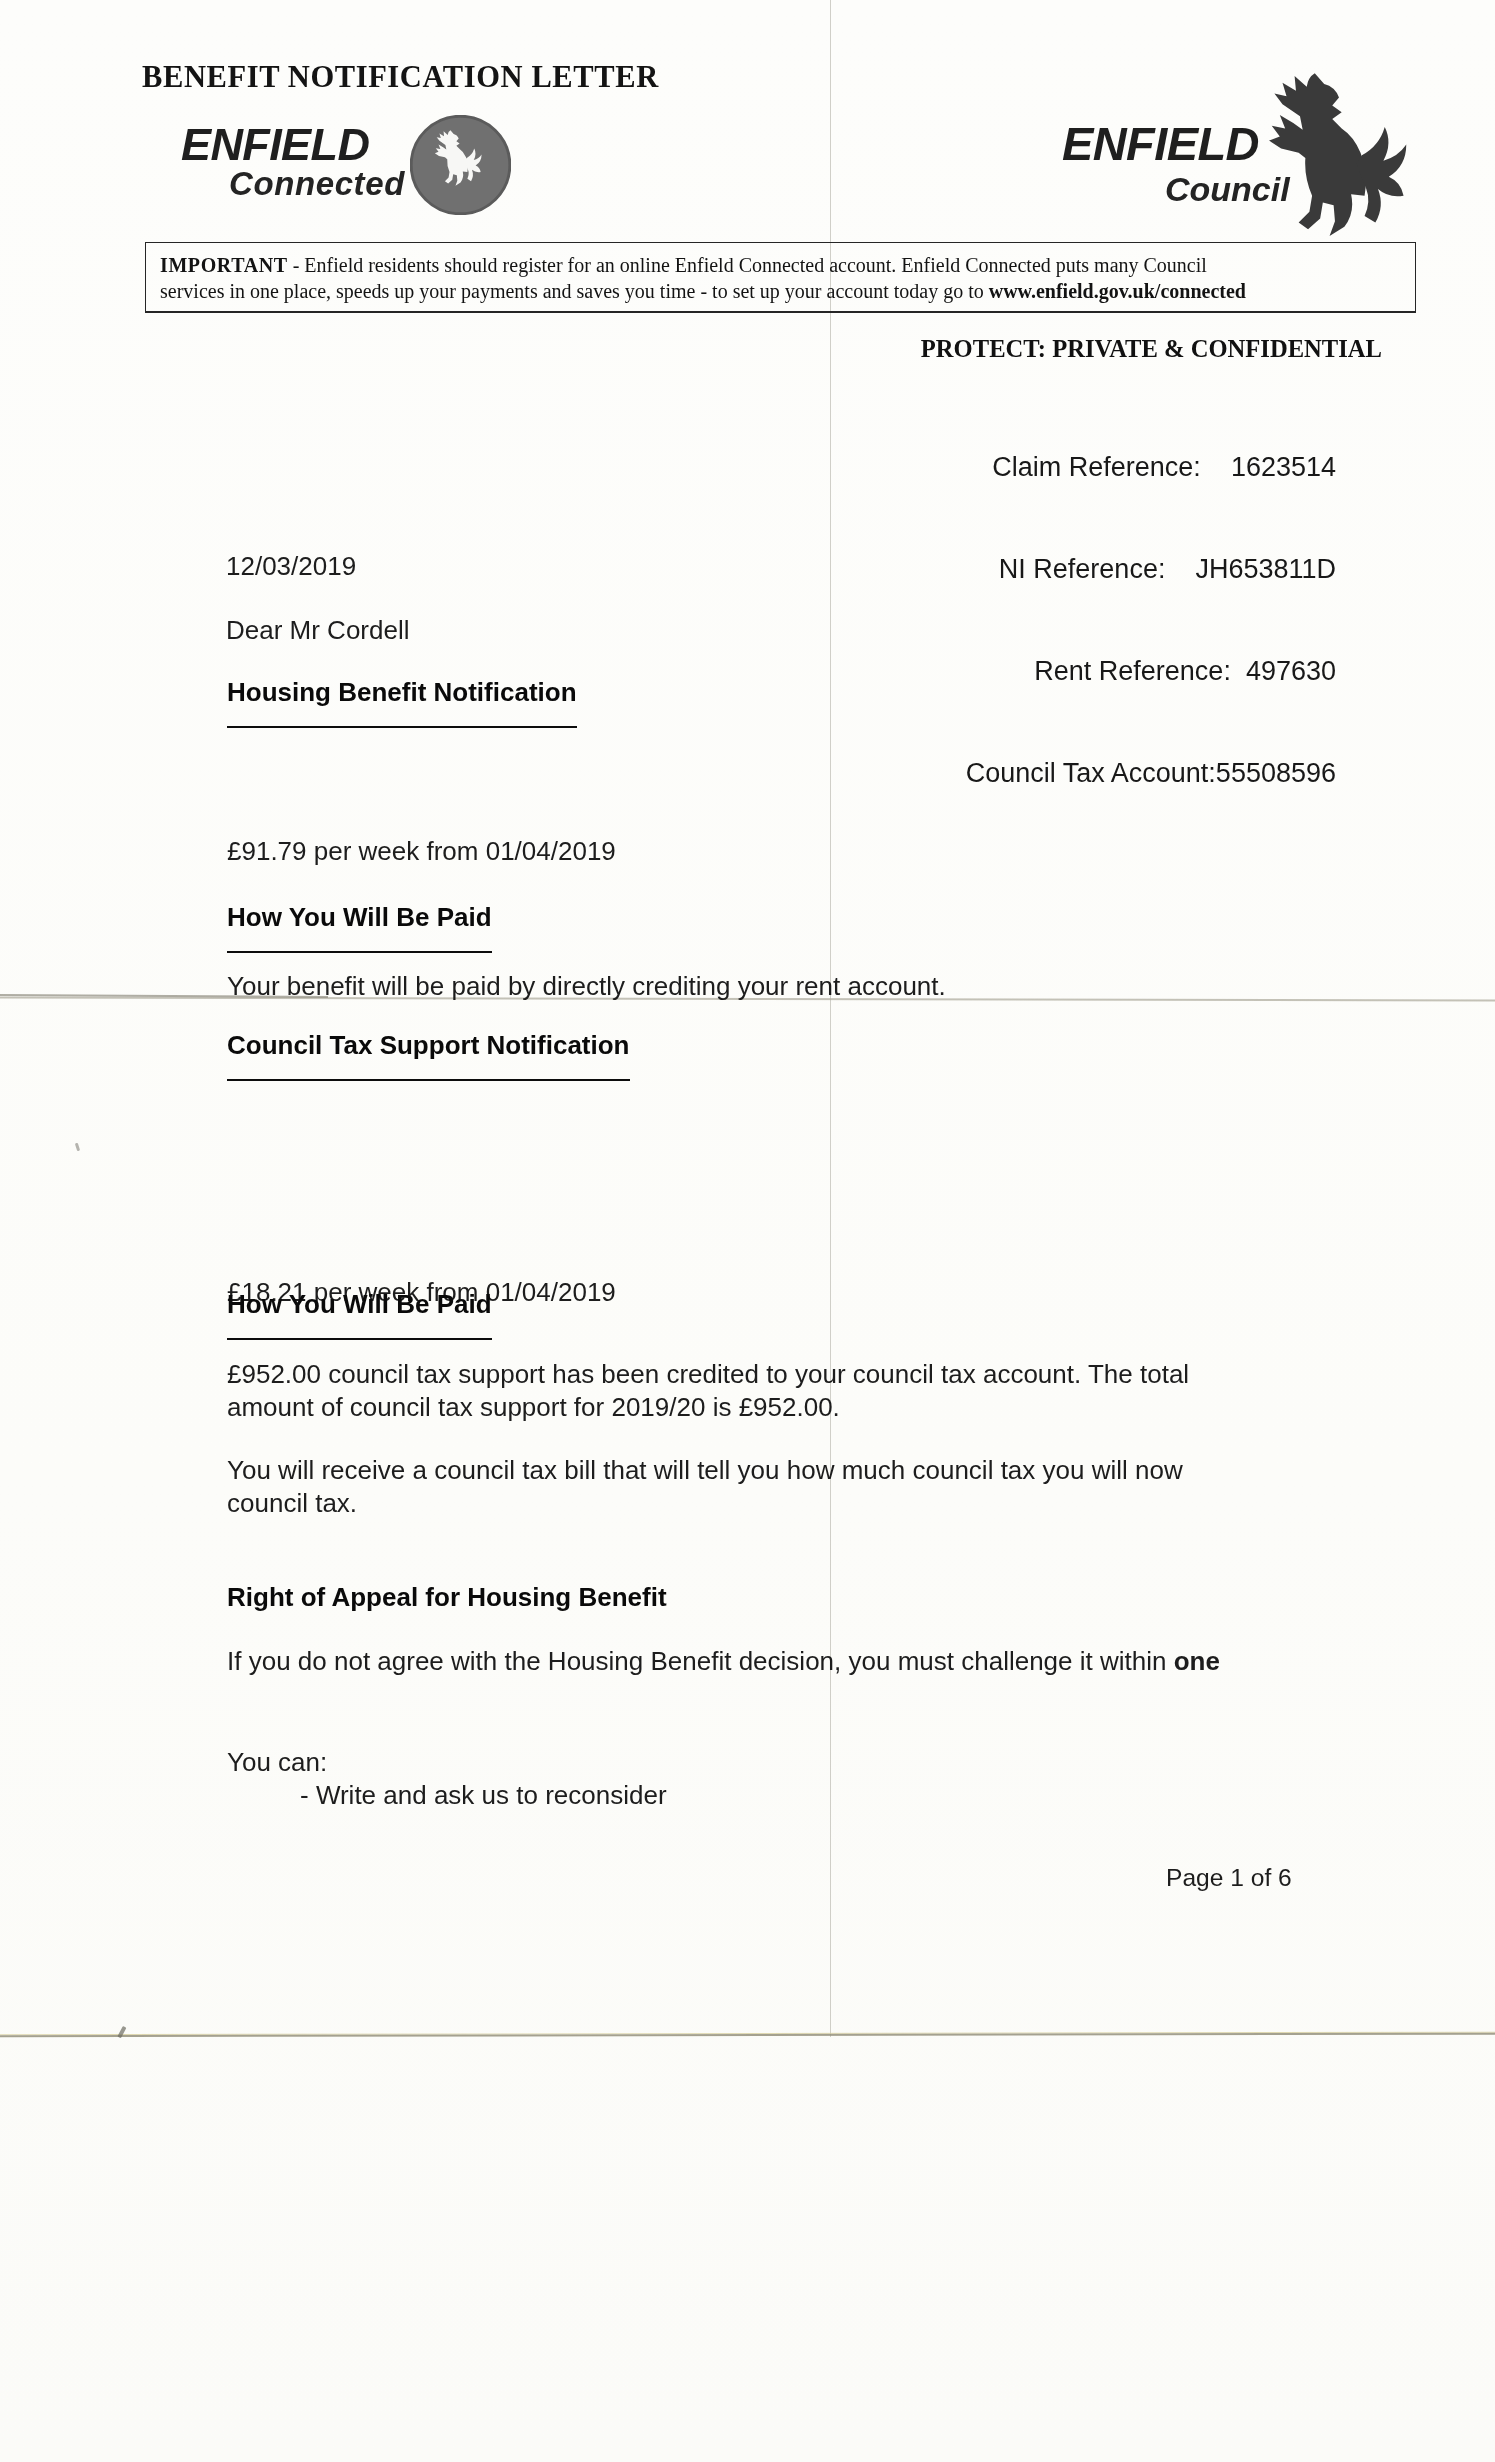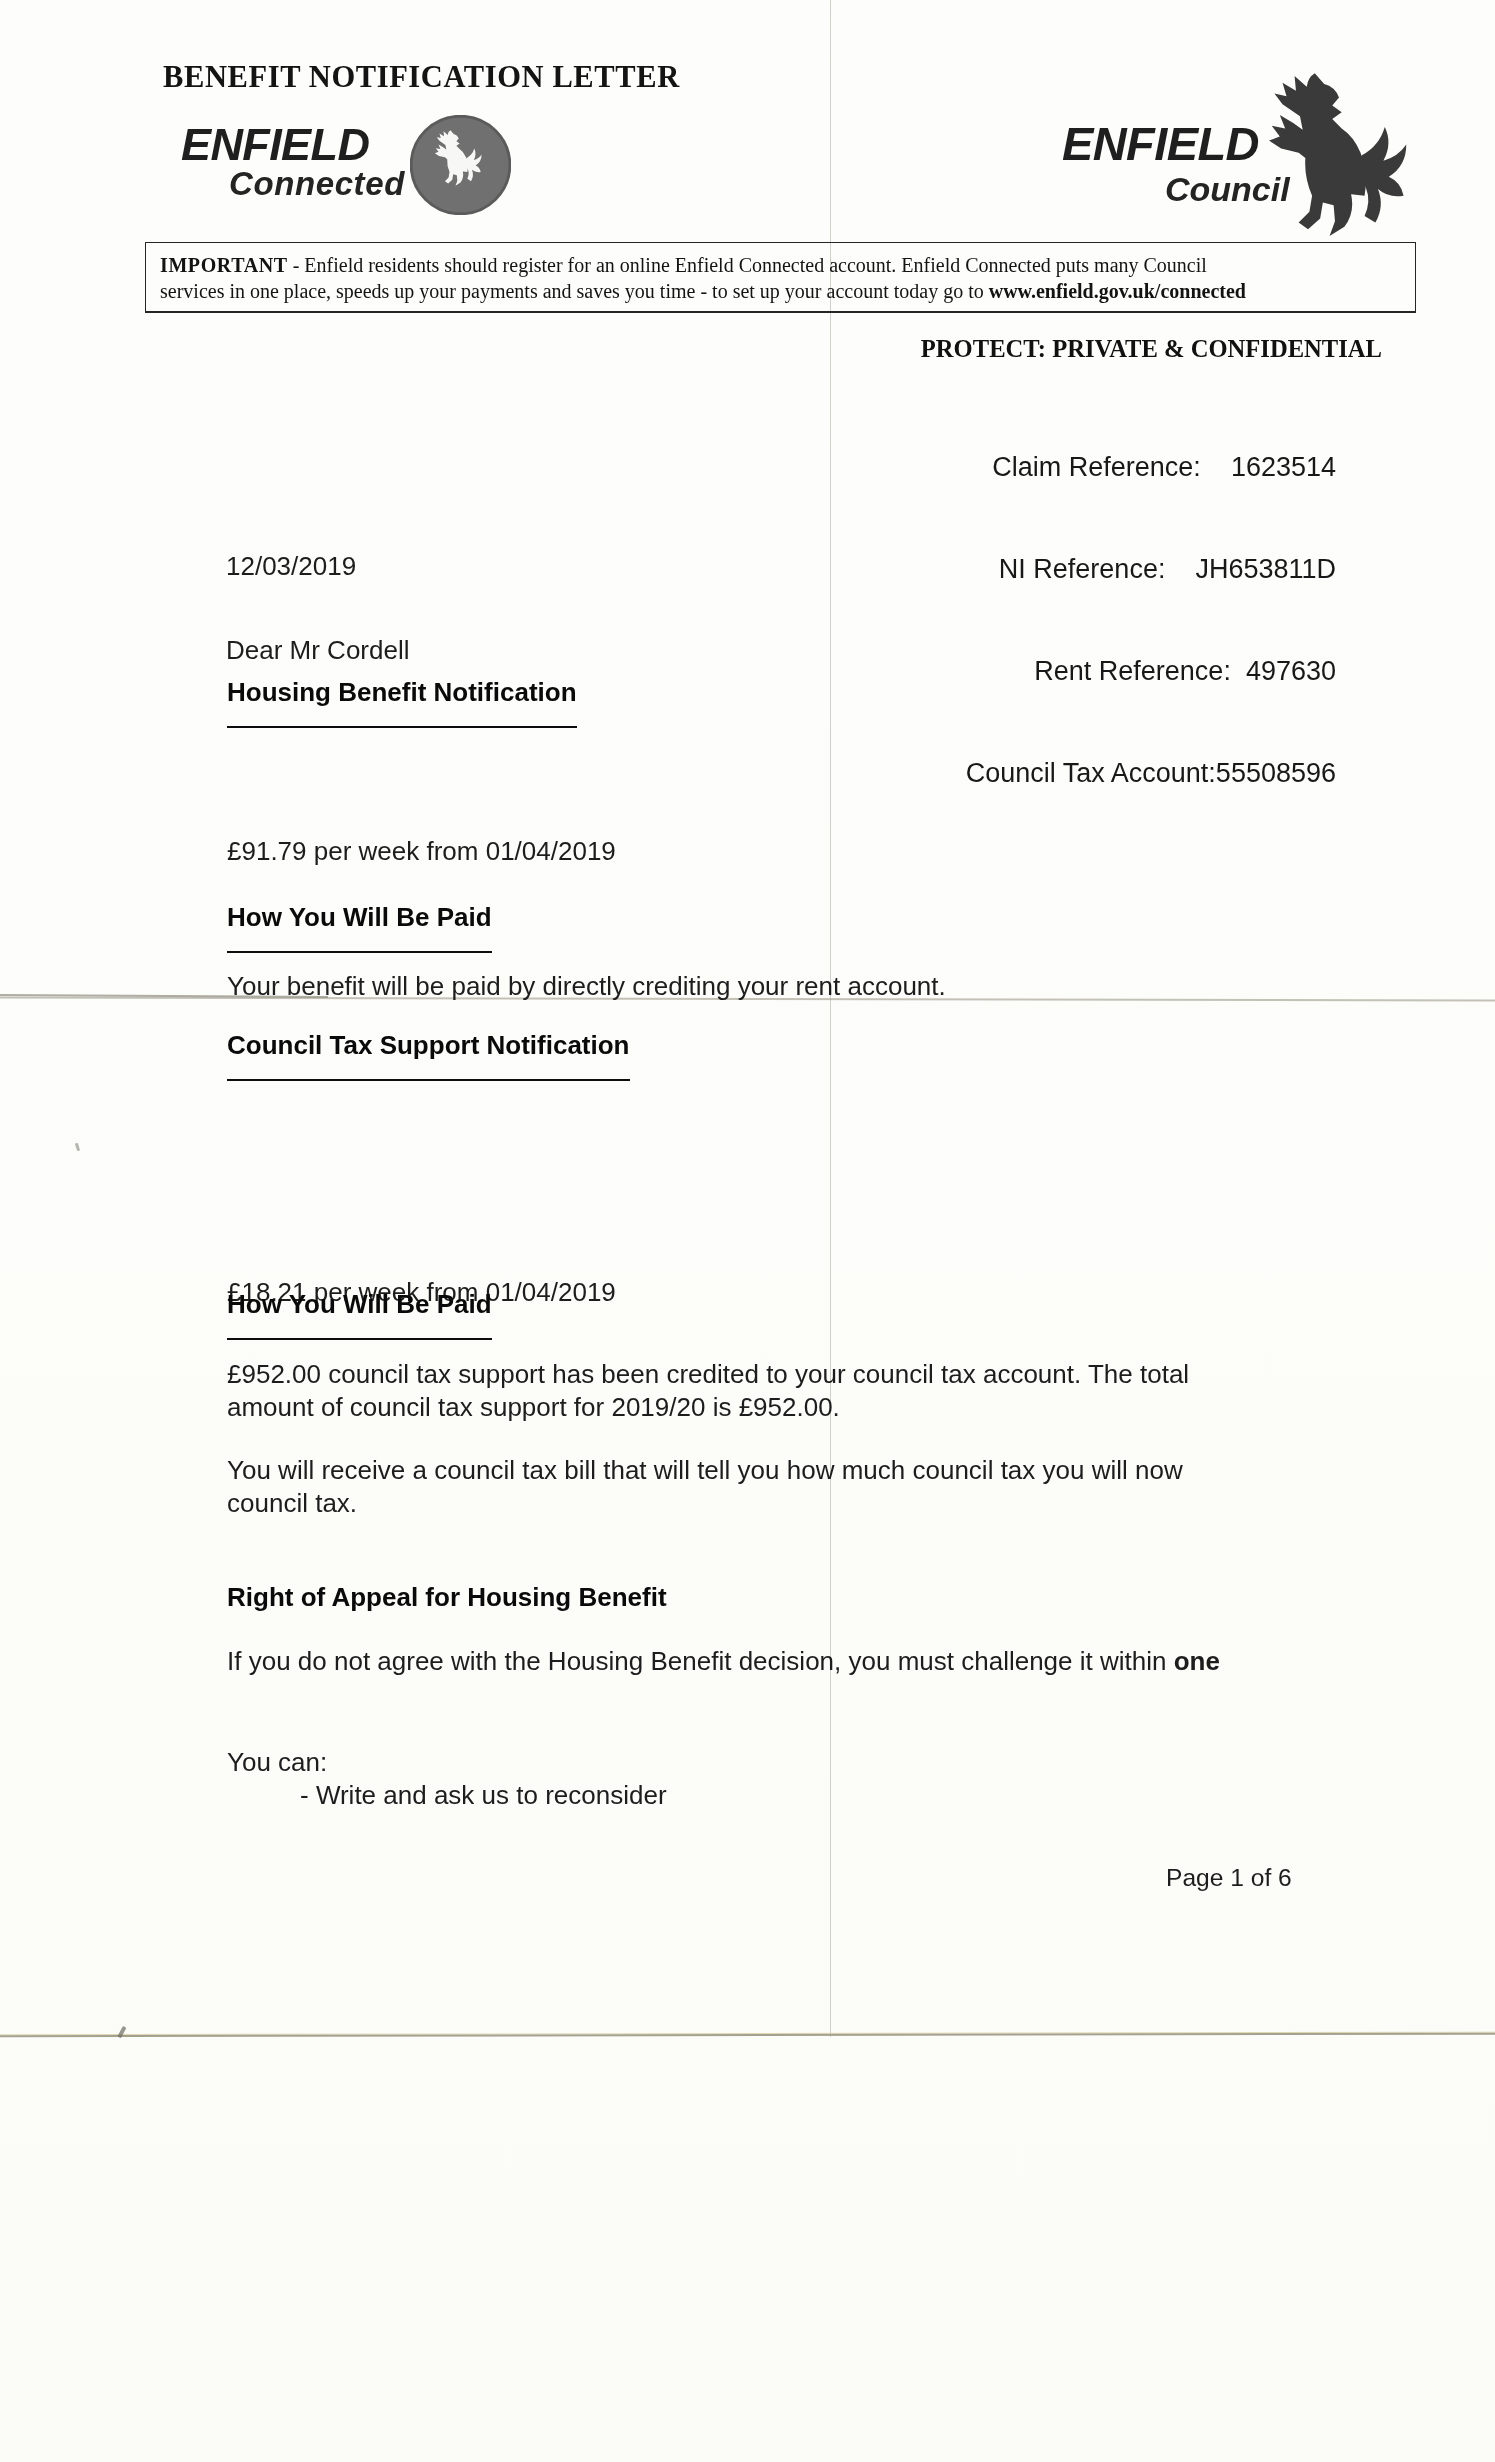--- a/index.html
+++ b/index.html
@@ -43,7 +43,7 @@
   <div class="speck" style="left:120px;top:2026px;width:3.5px;height:11.7px;transform:rotate(28deg);opacity:.7;"></div>
   <div class="speck" style="left:76px;top:1143px;width:2.9px;height:8.2px;transform:rotate(-18deg);opacity:.5;"></div>
 
-  <div class="abs doc-title" style="left:163px;top:60px;">BENEFIT NOTIFICATION LETTER</div>
+  <div class="abs doc-title" style="left:142px;top:60px;">BENEFIT NOTIFICATION LETTER</div>
 
   <div class="abs" style="left:181px;top:115px;width:340px;height:106px;">
     <div class="abs wordmark" style="left:0;top:3.5px;font-size:45px;">ENFIELD</div>

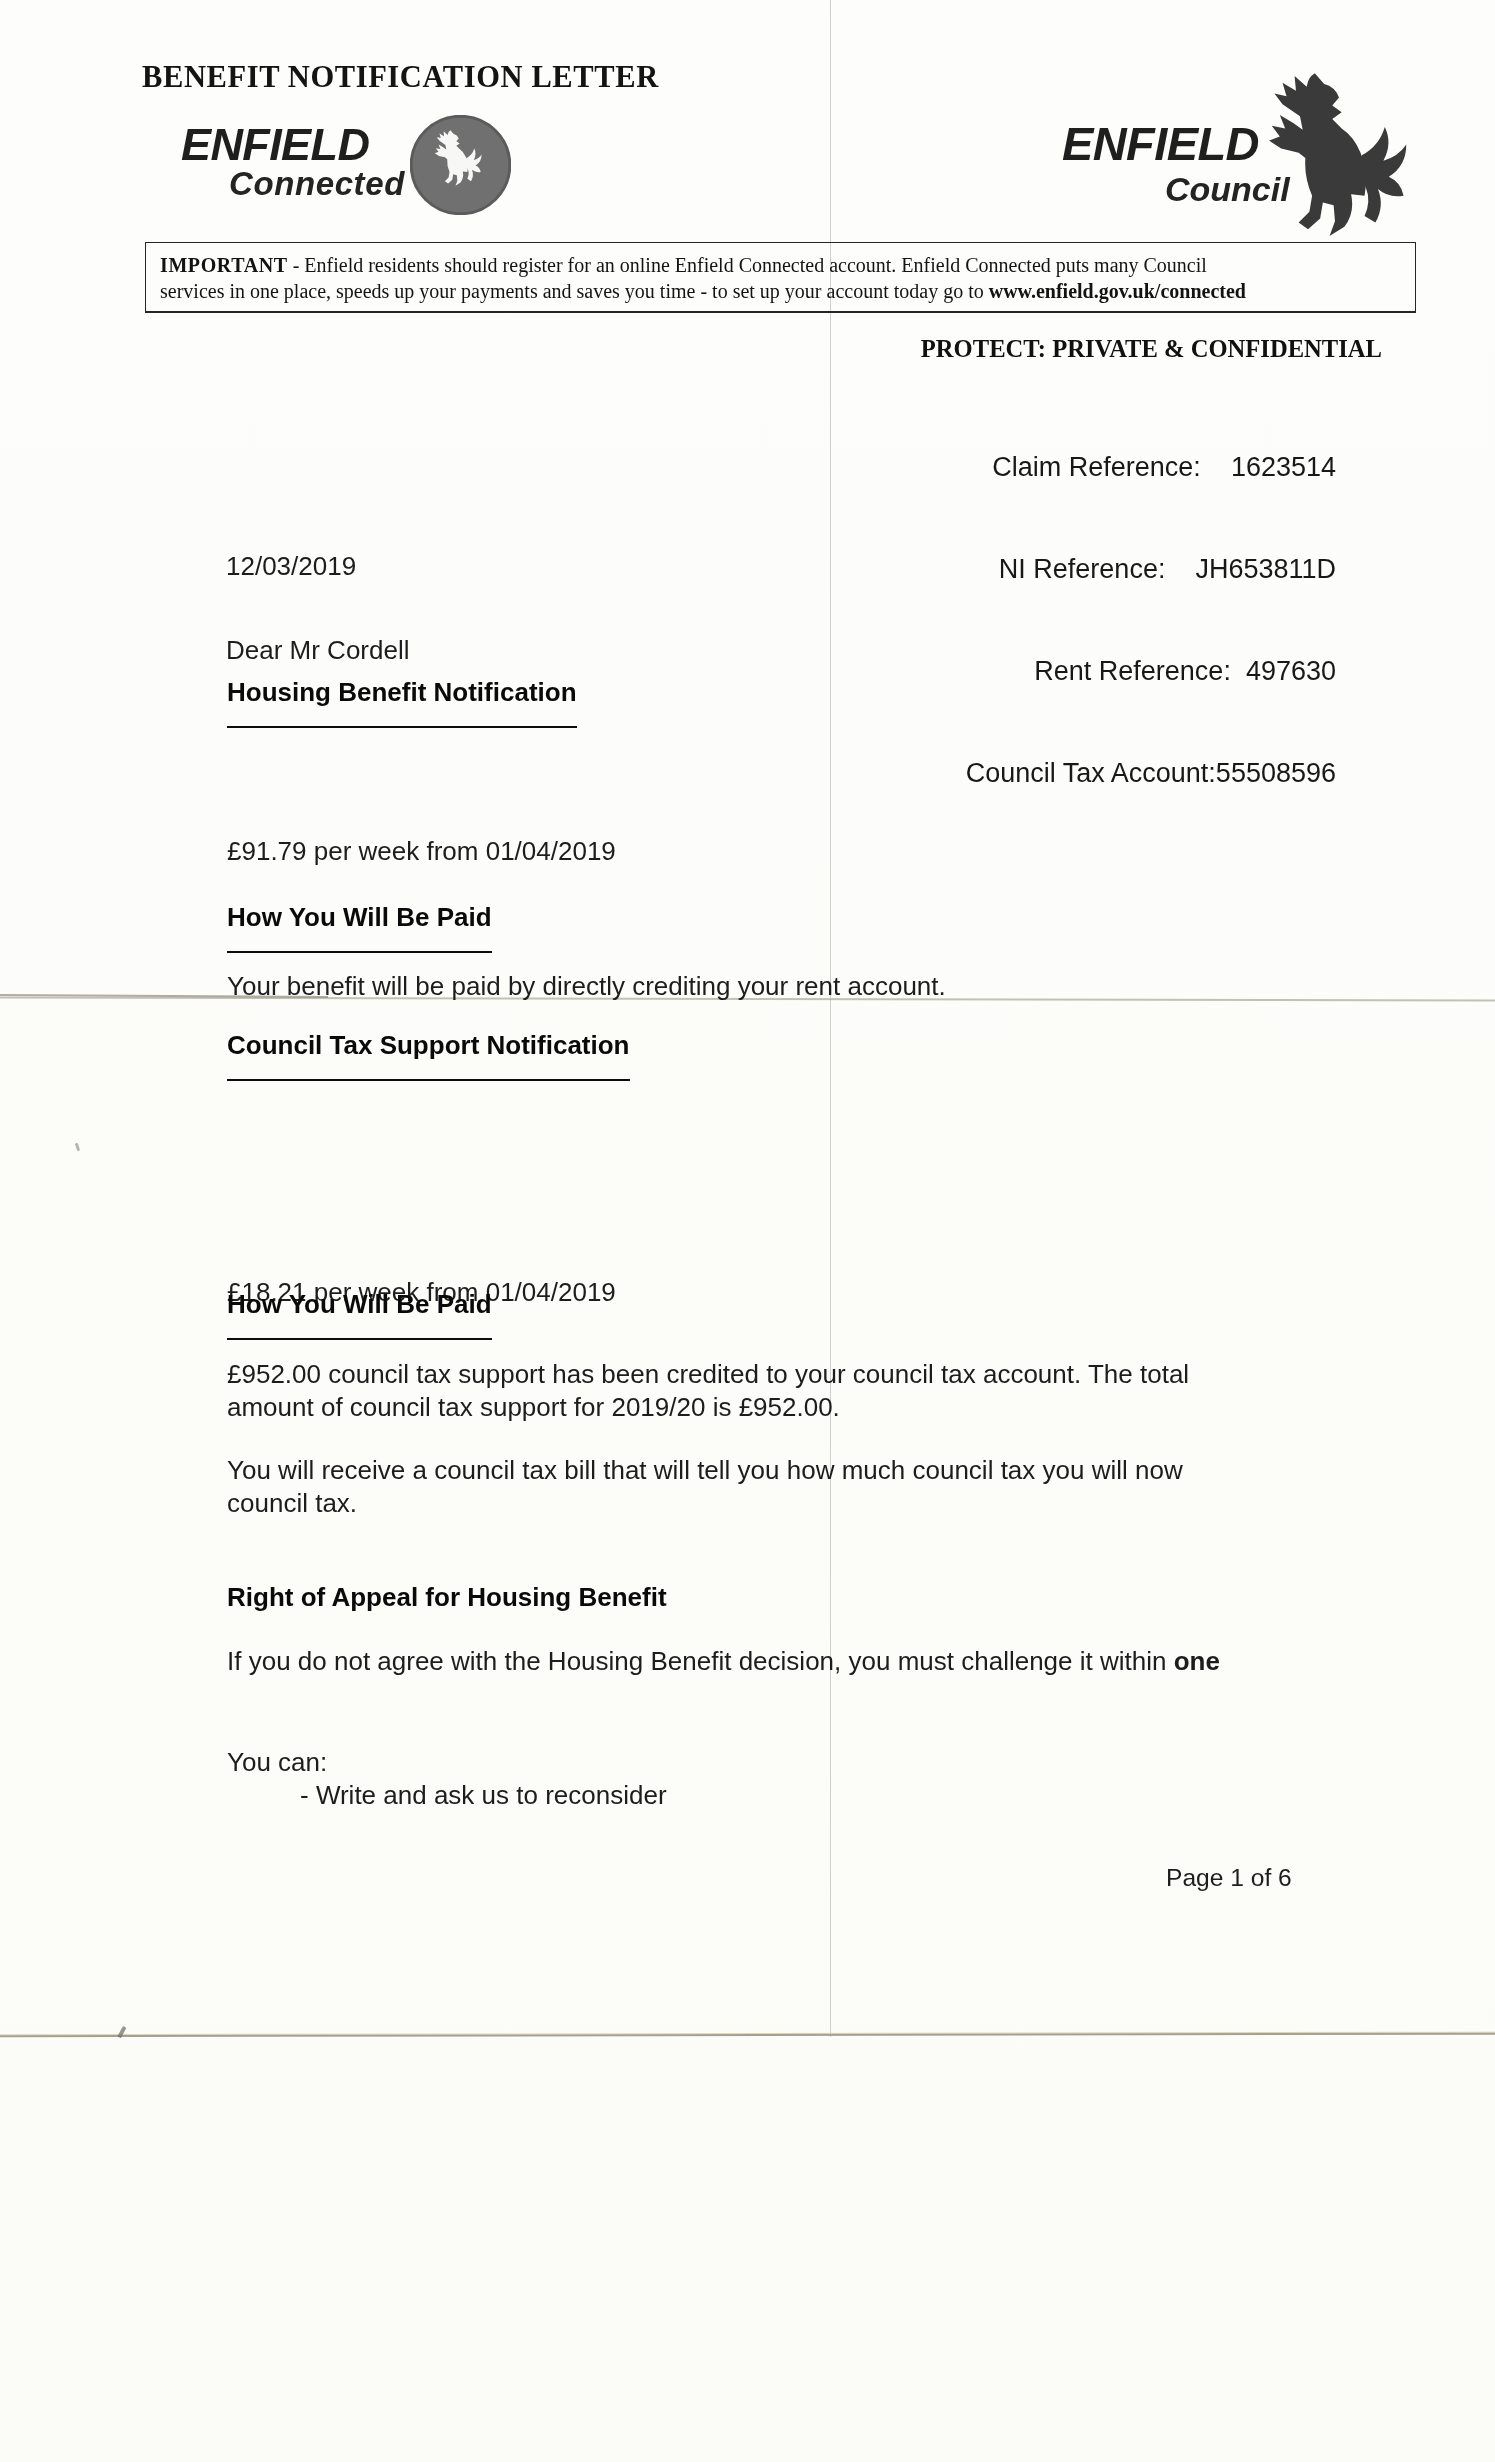--- a/index.html
+++ b/index.html
@@ -85,7 +85,7 @@
   </div>
 
   <div class="abs t" style="left:226px;top:550px;">12/03/2019</div>
-  <div class="abs t" style="left:226px;top:614px;margin-top:20px;">Dear Mr Cordell</div>
+  <div class="abs t" style="left:226px;top:614px;">Dear Mr Cordell</div>
 
   <div class="abs" style="left:227px;top:678px;">
     <span class="h hu">Housing Benefit Notification</span>

